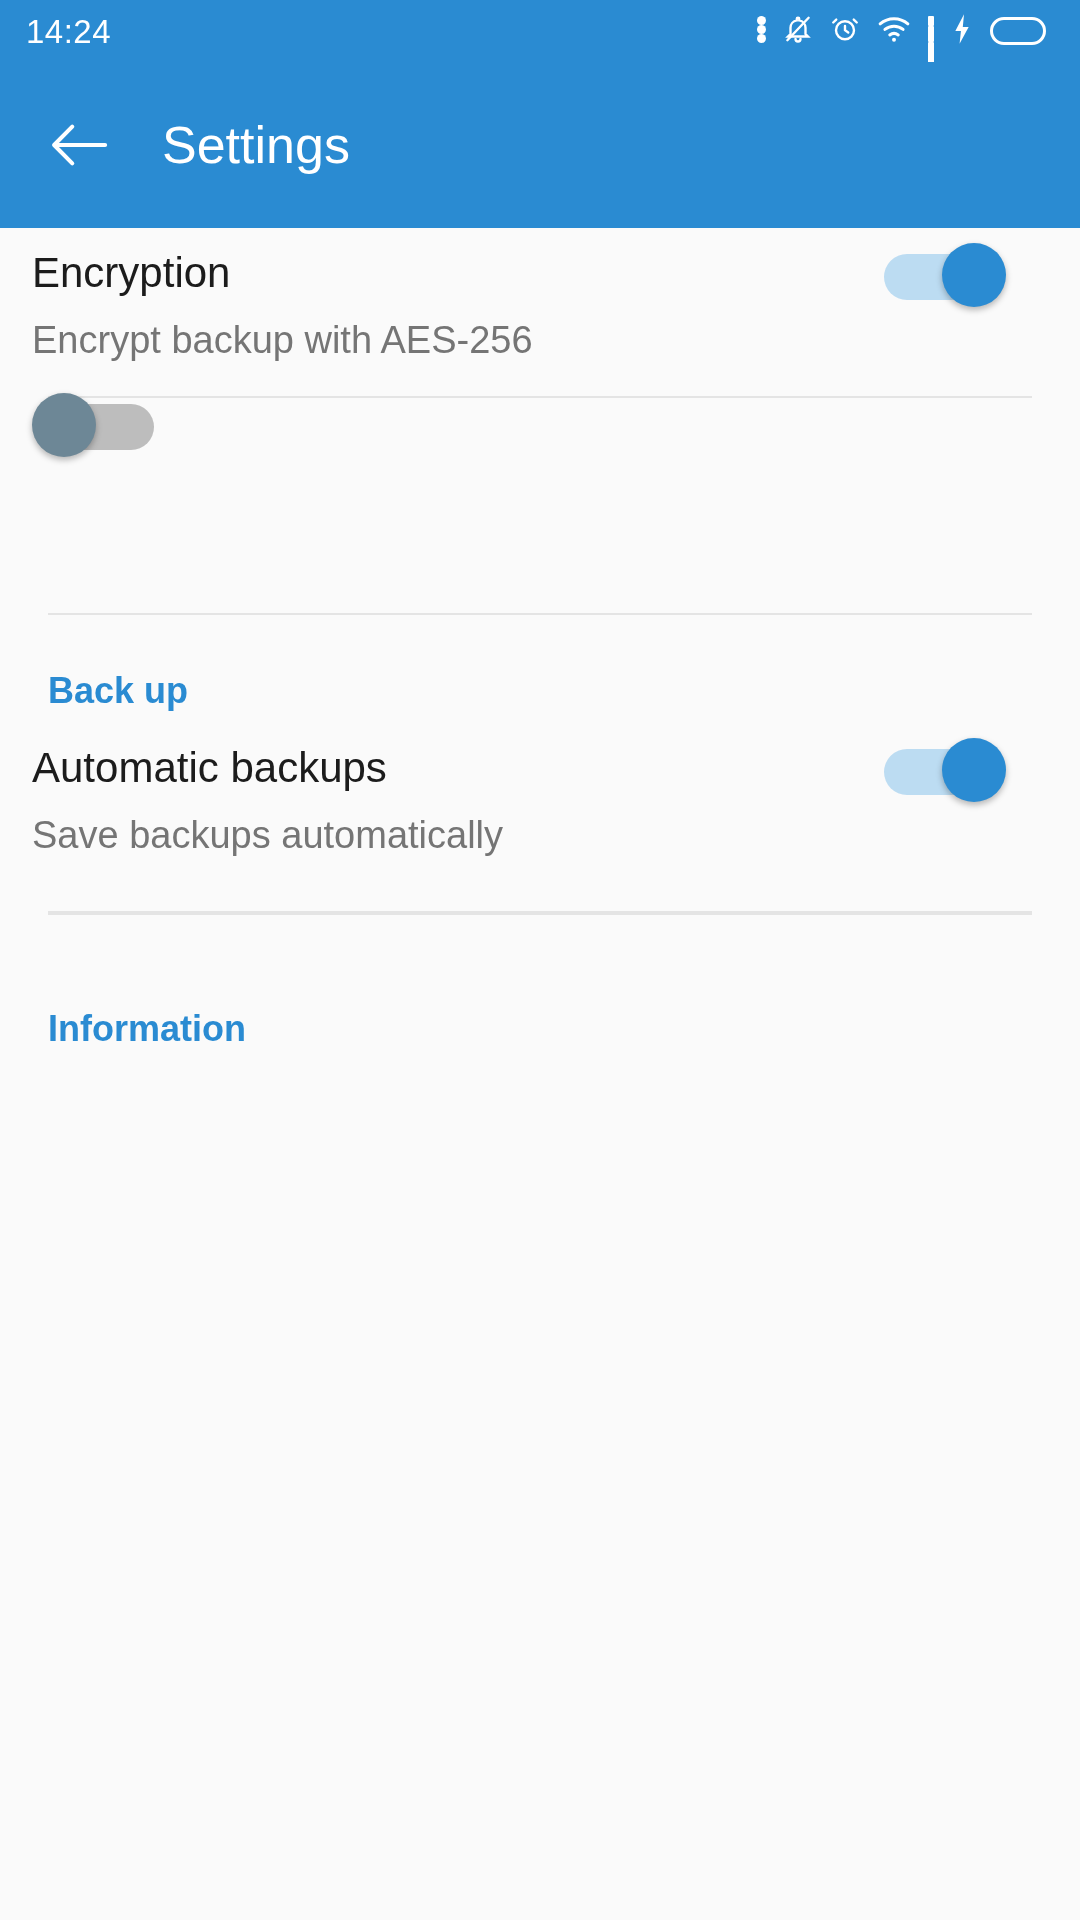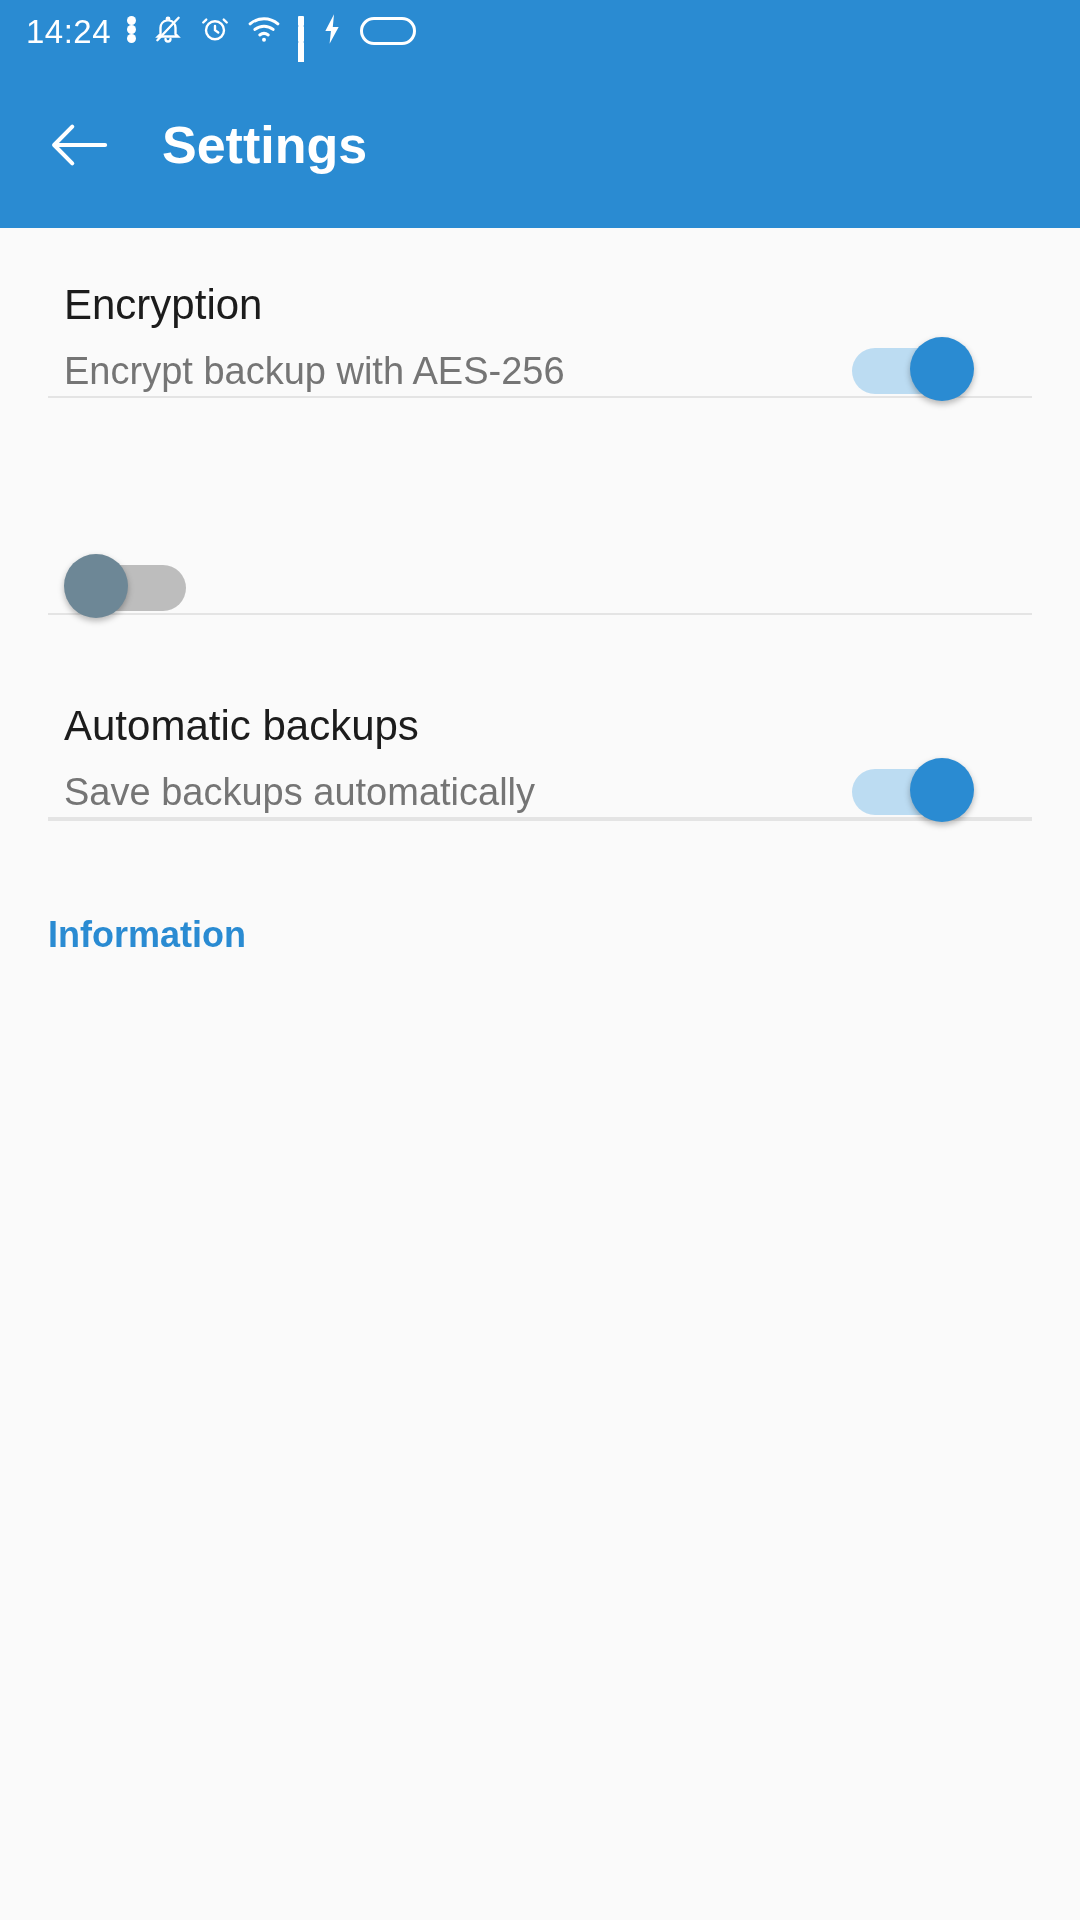--- a/index.html
+++ b/index.html
@@ -27,7 +27,7 @@
     background: #2a8bd2;
     display: flex;
     align-items: center;
-    justify-content: flex-start;
+    justify-content: space-between;
     padding: 0 34px 0 26px;
     flex: none;
     gap: 16px;

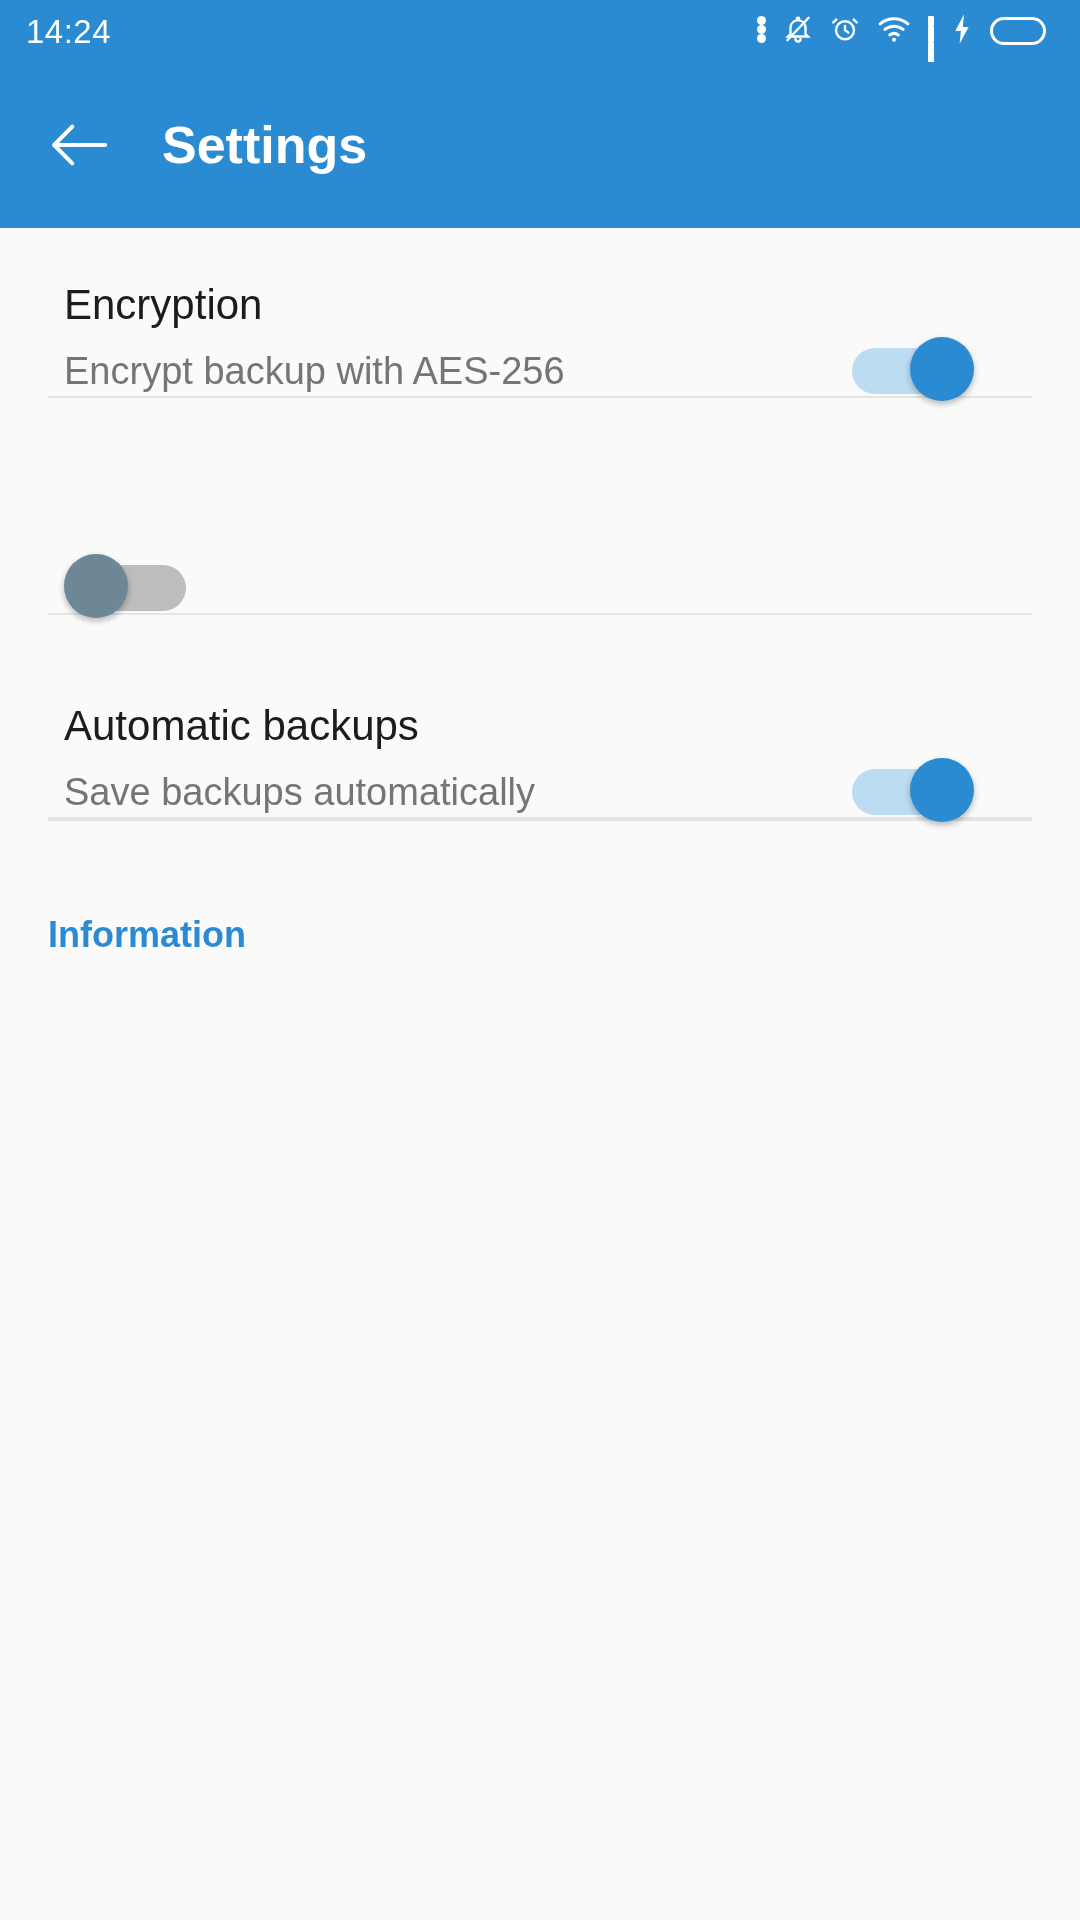--- a/index.html
+++ b/index.html
@@ -89,7 +89,7 @@
   .app-bar-title {
     color: #ffffff;
     font-size: 52px;
-    font-weight: 700;
+    font-weight: 400;
     margin-left: 50px;
     line-height: 1;
     white-space: nowrap;

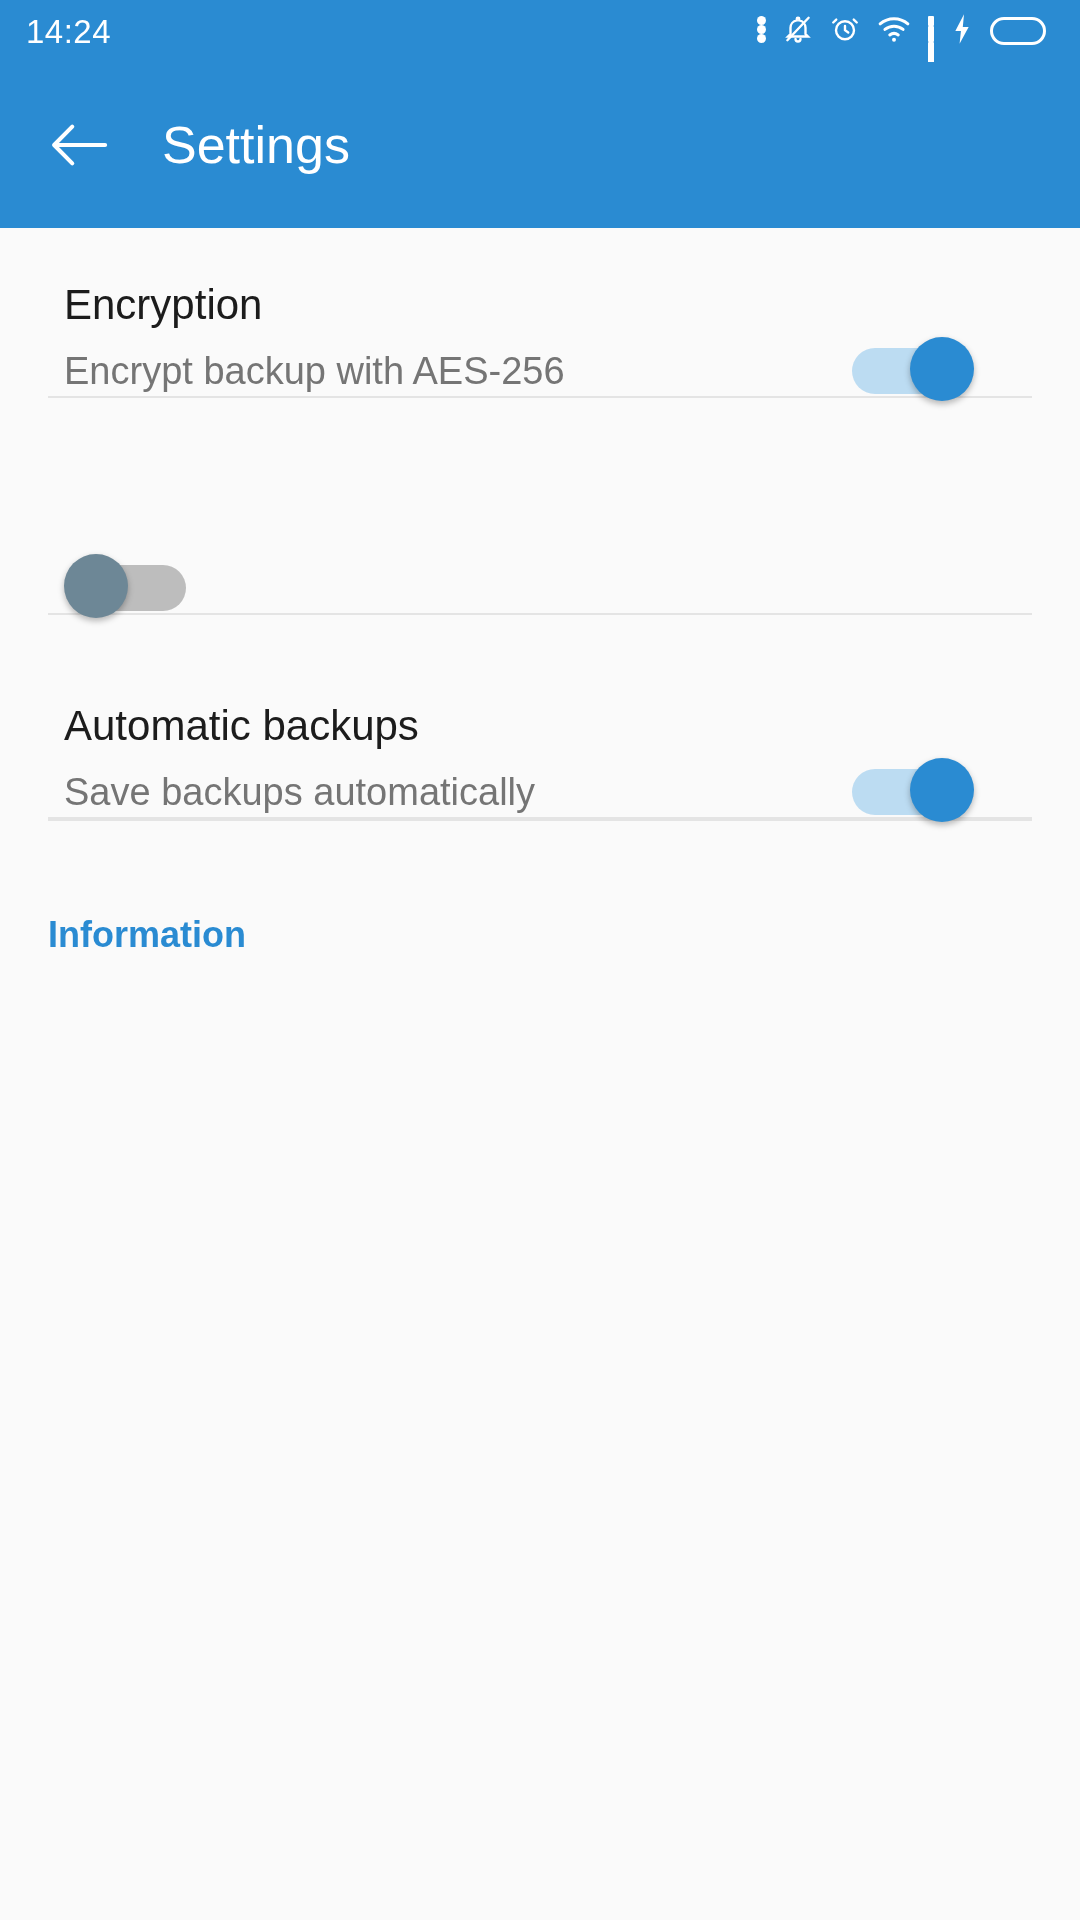--- a/index.html
+++ b/index.html
@@ -104,8 +104,8 @@
 
   .row {
     display: flex;
-    align-items: flex-end;
-    padding: 0 64px;
+    align-items: flex-start;
+    padding: 0 32px;
     min-height: 120px;
   }
   .row-text { flex: 1; padding-right: 30px; }

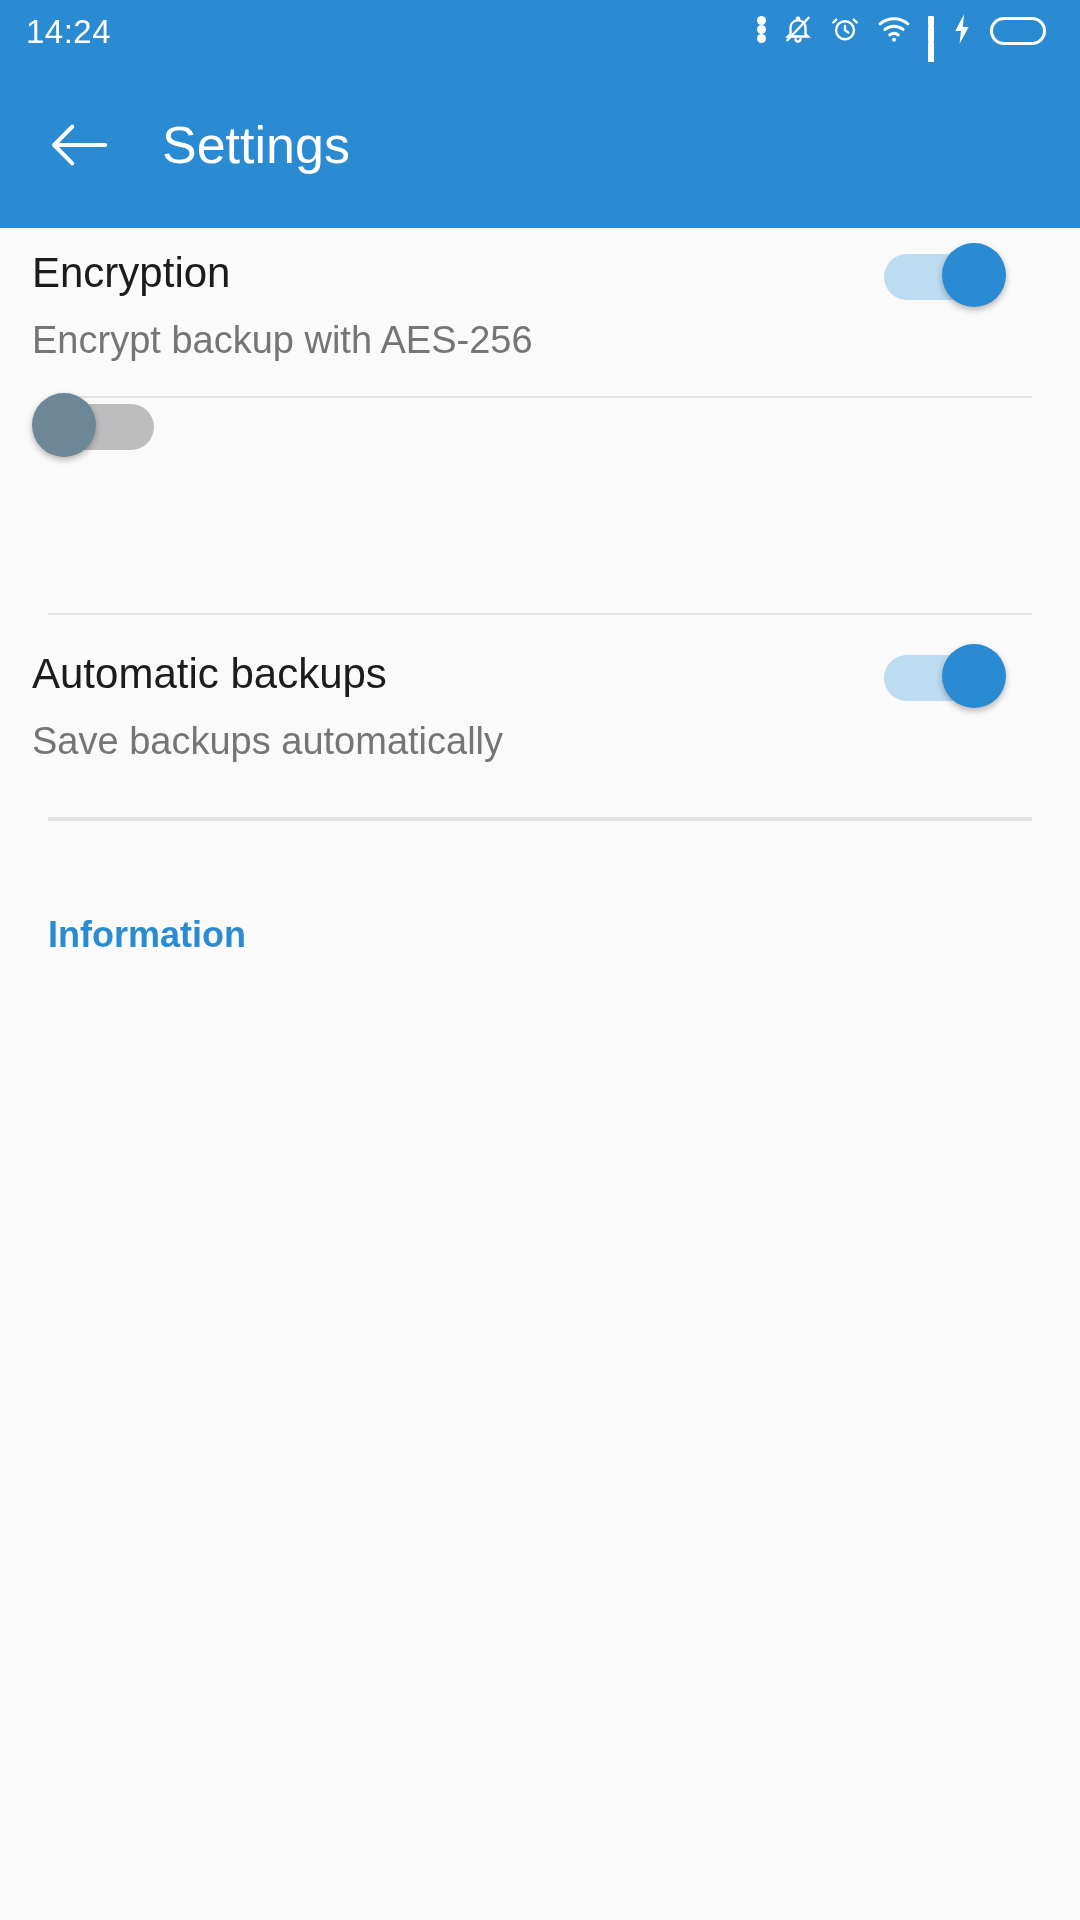--- a/index.html
+++ b/index.html
@@ -267,6 +267,7 @@
     <div class="divider"></div>
 
 
+    <div class="section-header" style="margin-top:58px">Back up</div>
 
     <div class="row" style="min-height:168px;margin-top:34px">
       <div class="row-text">

